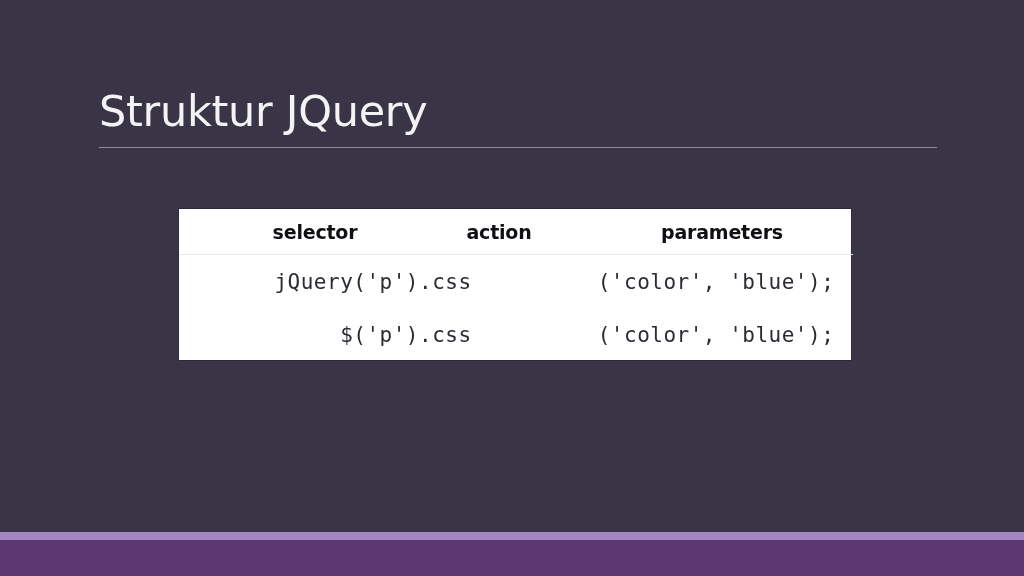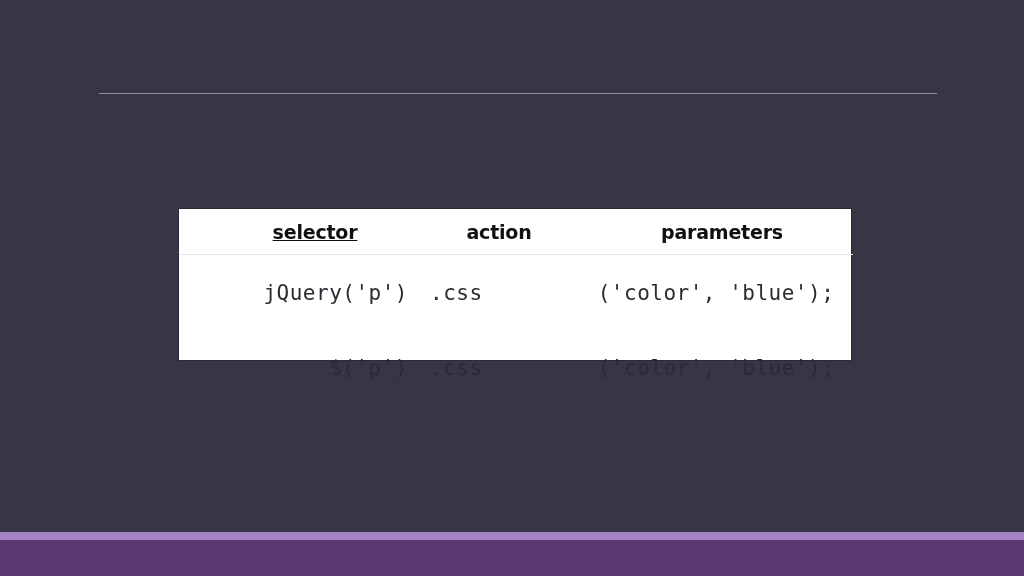--- a/index.html
+++ b/index.html
@@ -117,6 +117,7 @@
 <div id="slide">
 
   <div id="title-block">
+    <div id="slide-title">Struktur JQuery</div>
     <div id="title-rule"></div>
   </div>
 

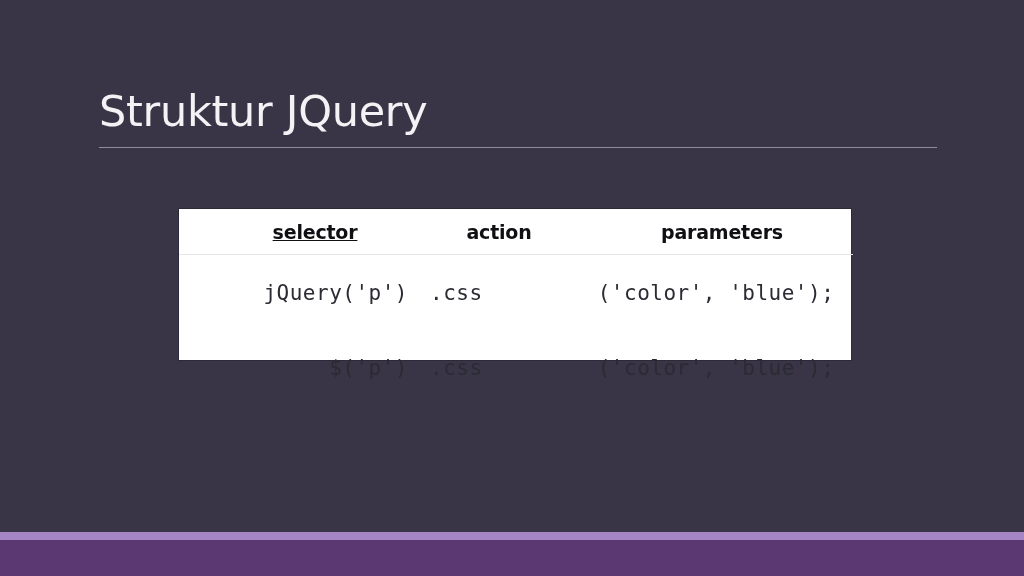--- a/index.html
+++ b/index.html
@@ -76,7 +76,7 @@
     border-bottom: 1px solid #E6E6EA;
     letter-spacing: -0.2px;
   }
-  #figure-table thead th.h-selector { padding-left: 32px; text-decoration: underline; }
+  #figure-table thead th.h-selector { padding-left: 32px; }
   #figure-table thead th.h-params   { padding-left: 12px; }
 
   #figure-table tbody td {

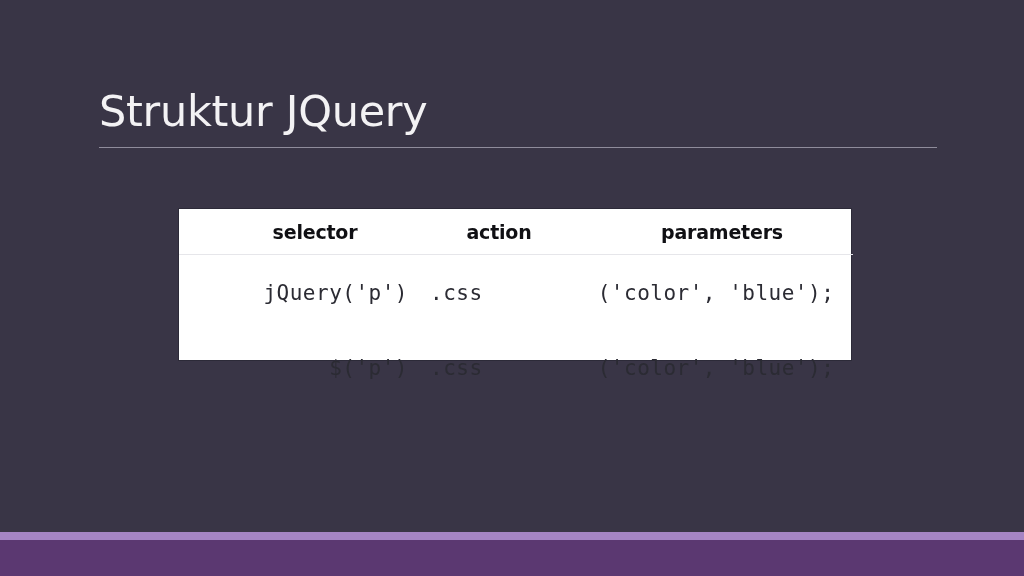--- a/index.html
+++ b/index.html
@@ -84,7 +84,7 @@
     font-size: 21px;
     color: #2B2B33;
     height: 53px;
-    padding: 11px;
+    padding: 0;
     vertical-align: middle;
     letter-spacing: 0.5px;
     white-space: pre;

